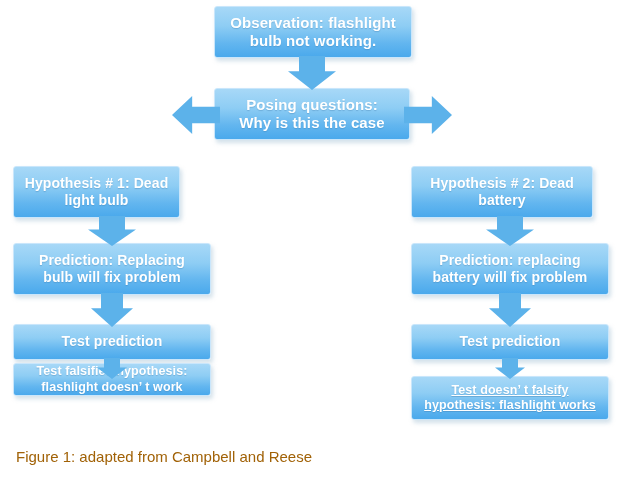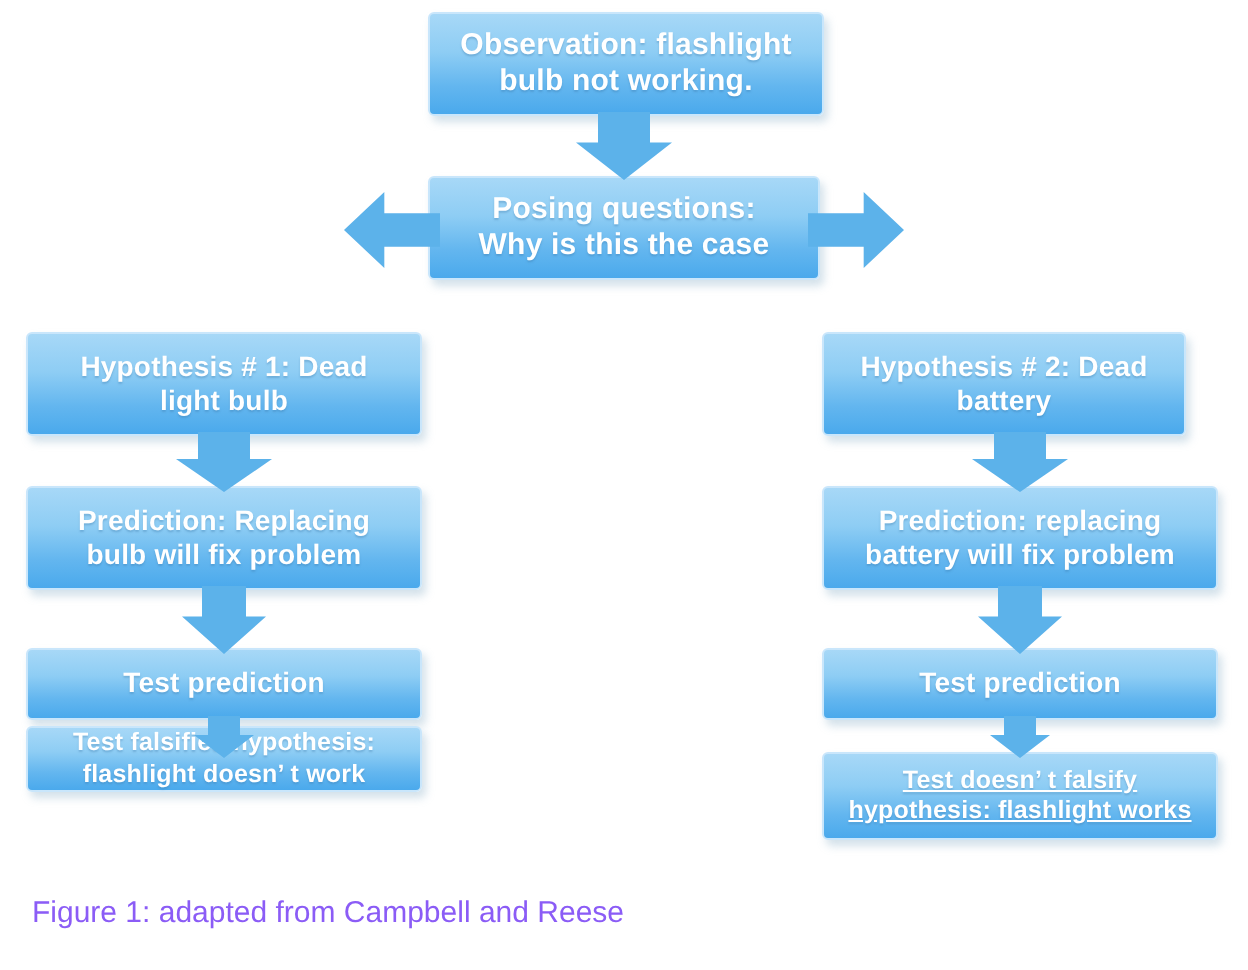--- a/index.html
+++ b/index.html
@@ -79,7 +79,7 @@
 bulb not working.</span>
   </div>
 
-  <div class="flowbox" id="box-hyp1" style="left: 13px; top: 166px; width: 198px; height: 52px; font-size: 14px;">
+  <div class="flowbox" id="box-hyp1" style="left: 13px; top: 166px; width: 167px; height: 52px; font-size: 14px;">
     <span class="txt">Hypothesis # 1: Dead
 light bulb</span>
   </div>

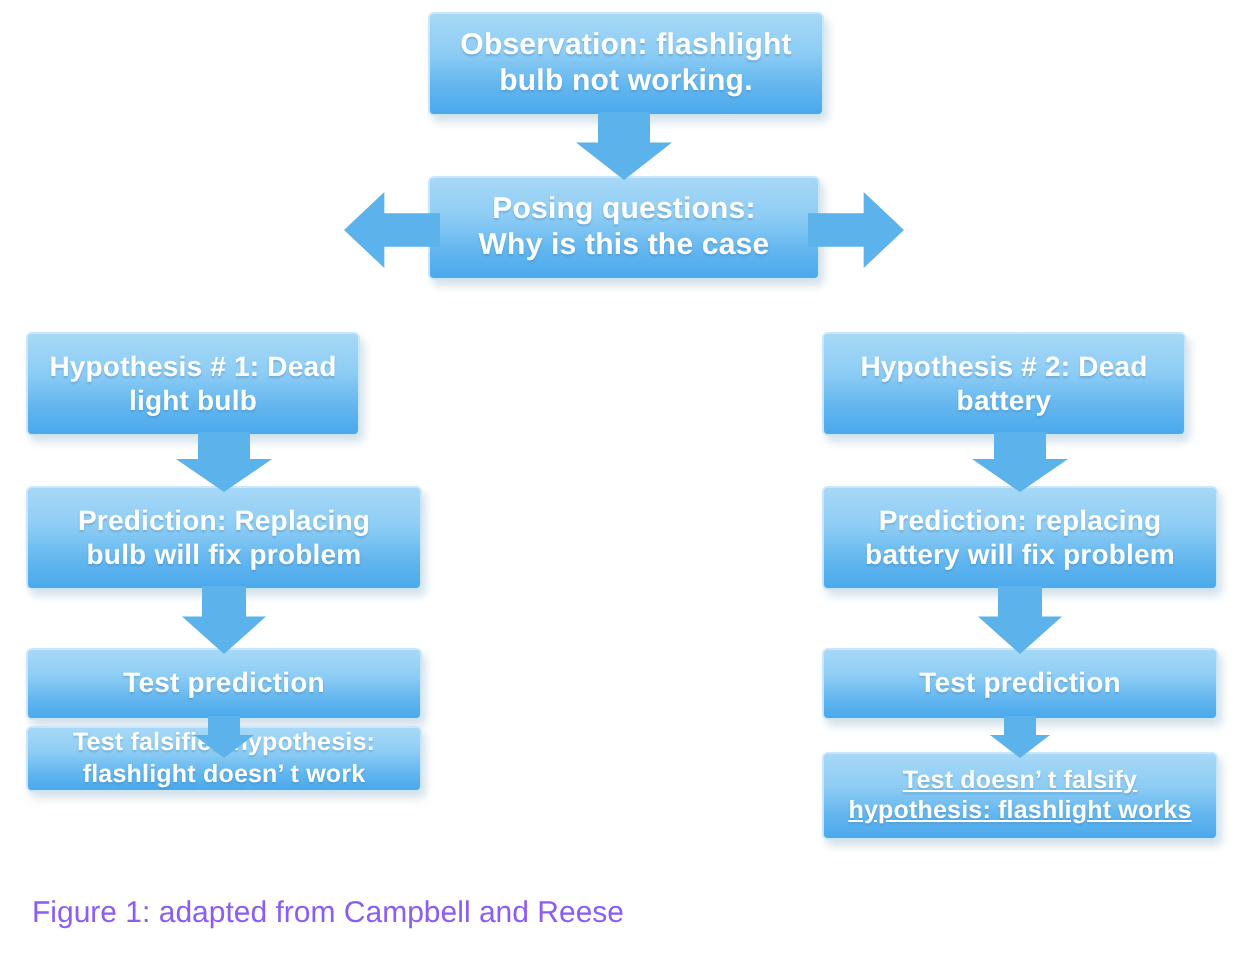--- a/index.html
+++ b/index.html
@@ -129,7 +129,7 @@
   <div class="arrow-down" id="arr-p2-t2" style="left: 489px; top: 293px; width: 42px; height: 34px; background: rgb(92, 178, 234); clip-path: polygon(23.81% 0%, 76.19% 0%, 76.19% 45%, 100% 45%, 50% 100%, 0% 45%, 23.81% 45%);"></div>
   <div class="arrow-down" id="arr-t2-r2" style="left: 495px; top: 358px; width: 30px; height: 21px; background: rgb(92, 178, 234); clip-path: polygon(23.33% 0%, 76.67% 0%, 76.67% 45%, 100% 45%, 50% 100%, 0% 45%, 23.33% 45%);"></div>
 
-  <div id="caption" style="left: 16px; top: 448px; font-size: 15px; color: #8b5cf6;">Figure 1: adapted from Campbell and Reese</div>
+  <div id="caption" style="left: 16px; top: 448px; font-size: 15px; color: #a16207;">Figure 1: adapted from Campbell and Reese</div>
 
 </div>
 

